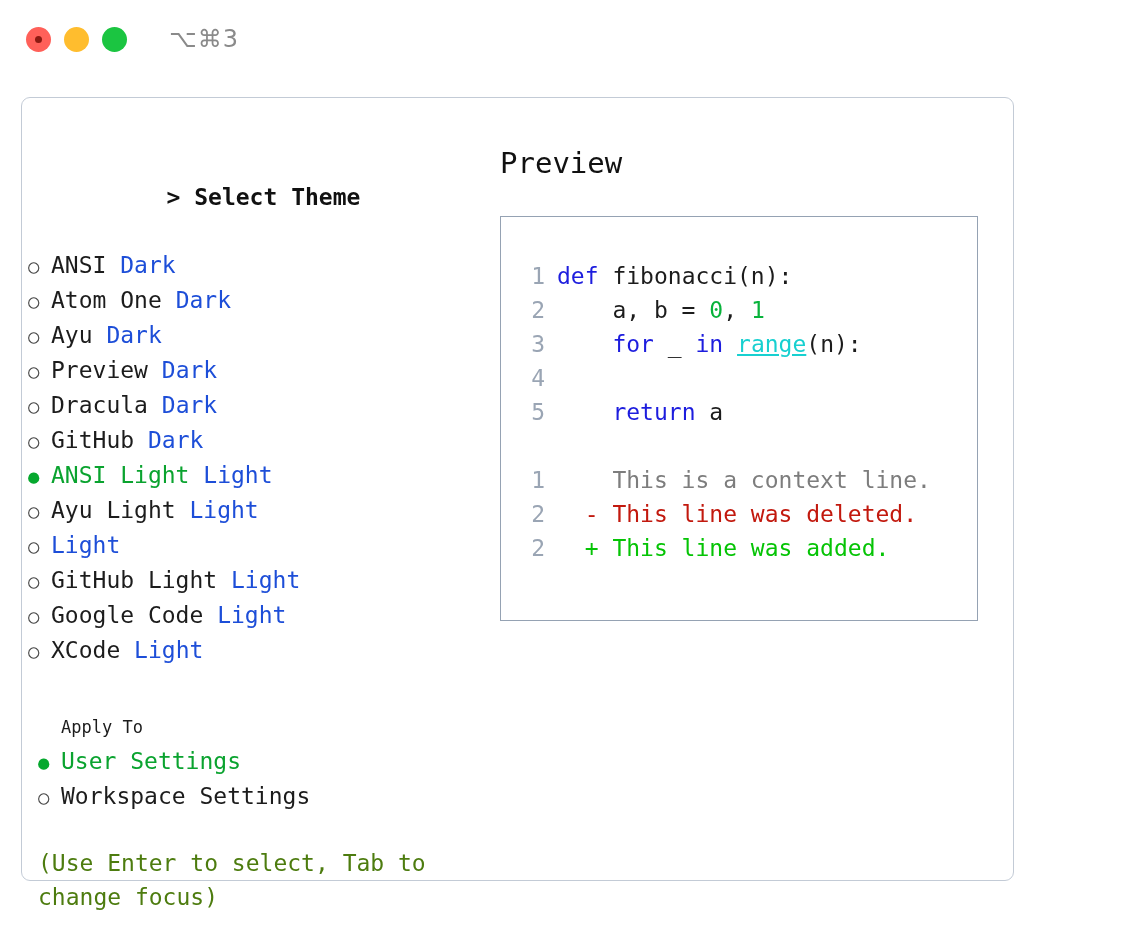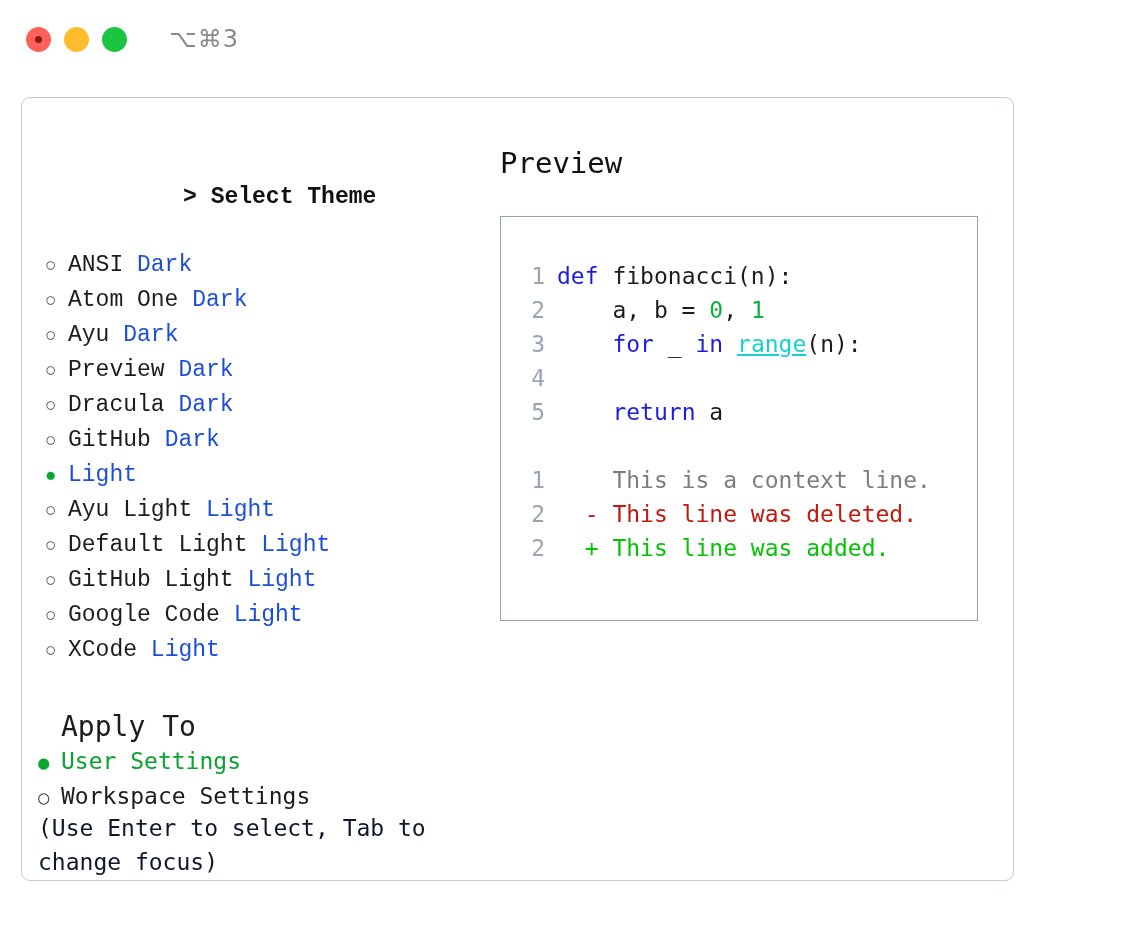--- a/index.html
+++ b/index.html
@@ -88,10 +88,9 @@
   
   .theme-col {
     position: absolute;
-    left: 23px;
+    left: 6px;
     top: 48px;
     width: 440px;
-    font-family: Liberation Mono, monospace;
   }
   .section-title {
     font-size: 23px;

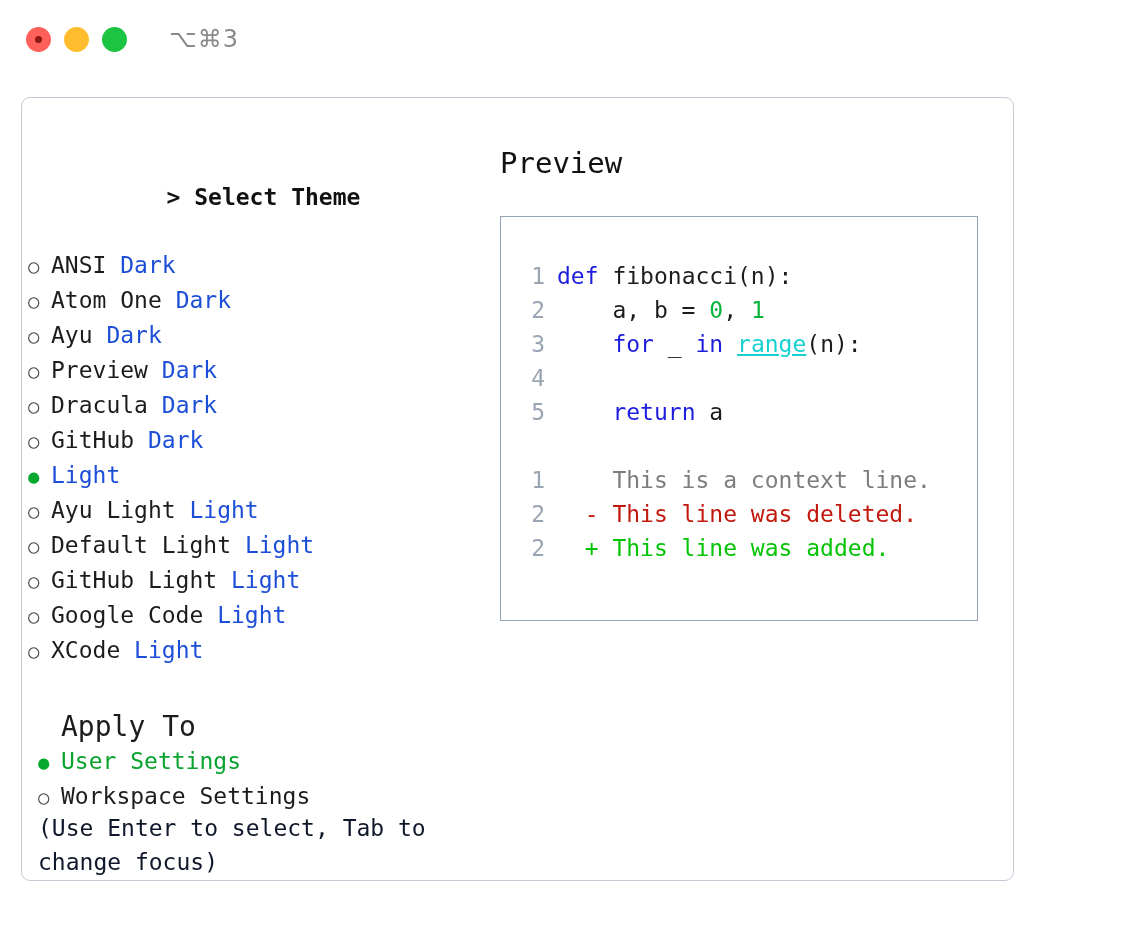--- a/index.html
+++ b/index.html
@@ -217,7 +217,7 @@
             <div class="theme-row"><span class="bullet">○</span><span class="theme-name">Preview </span><span class="theme-variant">Dark</span></div>
             <div class="theme-row"><span class="bullet">○</span><span class="theme-name">Dracula </span><span class="theme-variant">Dark</span></div>
             <div class="theme-row"><span class="bullet">○</span><span class="theme-name">GitHub </span><span class="theme-variant">Dark</span></div>
-            <div class="theme-row selected"><span class="bullet">●</span><span class="theme-variant">Light</span></div>
+            <div class="theme-row selected"><span class="bullet">●</span><span class="theme-name">ANSI Light </span><span class="theme-variant">Light</span></div>
             <div class="theme-row"><span class="bullet">○</span><span class="theme-name">Ayu Light </span><span class="theme-variant">Light</span></div>
             <div class="theme-row"><span class="bullet">○</span><span class="theme-name">Default Light </span><span class="theme-variant">Light</span></div>
             <div class="theme-row"><span class="bullet">○</span><span class="theme-name">GitHub Light </span><span class="theme-variant">Light</span></div>

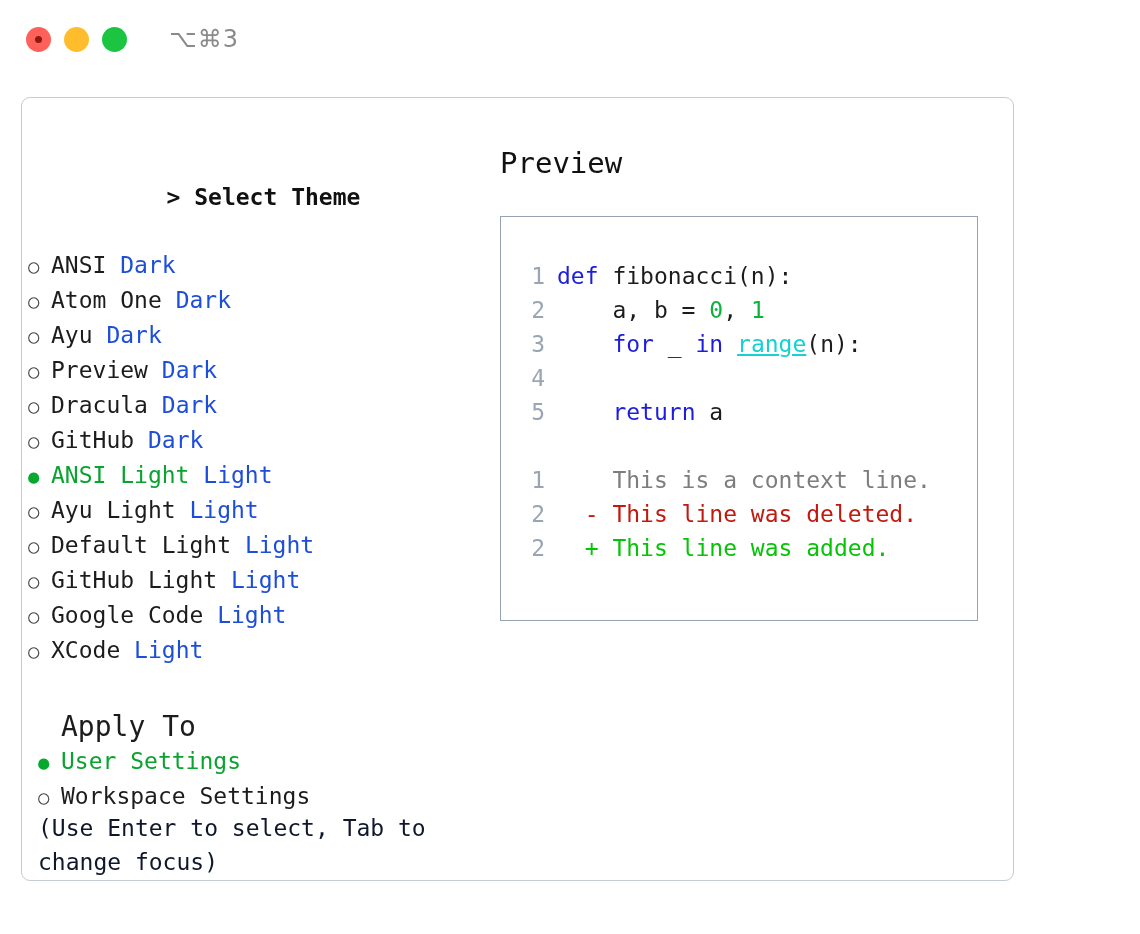--- a/index.html
+++ b/index.html
@@ -219,7 +219,7 @@
             <div class="theme-row"><span class="bullet">○</span><span class="theme-name">GitHub </span><span class="theme-variant">Dark</span></div>
             <div class="theme-row selected"><span class="bullet">●</span><span class="theme-name">ANSI Light </span><span class="theme-variant">Light</span></div>
             <div class="theme-row"><span class="bullet">○</span><span class="theme-name">Ayu Light </span><span class="theme-variant">Light</span></div>
-            <div class="theme-row"><span class="bullet">○</span><span class="theme-name">Default Light </span><span class="theme-variant">Light</span></div>
+            <div class="theme-row"><span class="bullet">○</span><span class="theme-variant">Light</span></div>
             <div class="theme-row"><span class="bullet">○</span><span class="theme-name">GitHub Light </span><span class="theme-variant">Light</span></div>
             <div class="theme-row"><span class="bullet">○</span><span class="theme-name">Google Code </span><span class="theme-variant">Light</span></div>
             <div class="theme-row"><span class="bullet">○</span><span class="theme-name">XCode </span><span class="theme-variant">Light</span></div>

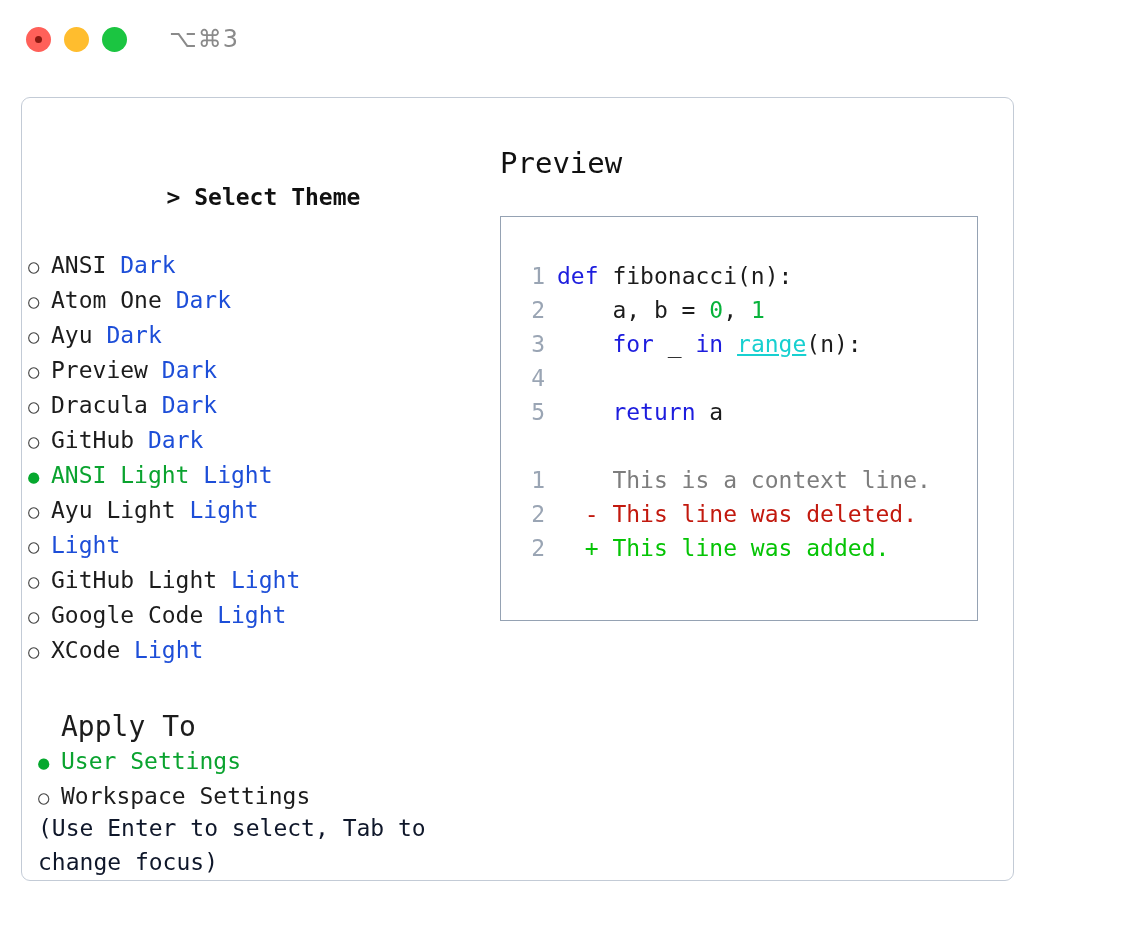--- a/index.html
+++ b/index.html
@@ -127,7 +127,7 @@
     width: 440px;
   }
   .apply-title {
-    font-size: 28px;
+    font-size: 17px;
     line-height: 34px;
     color: #1c1c1c;
     padding-left: 23px;

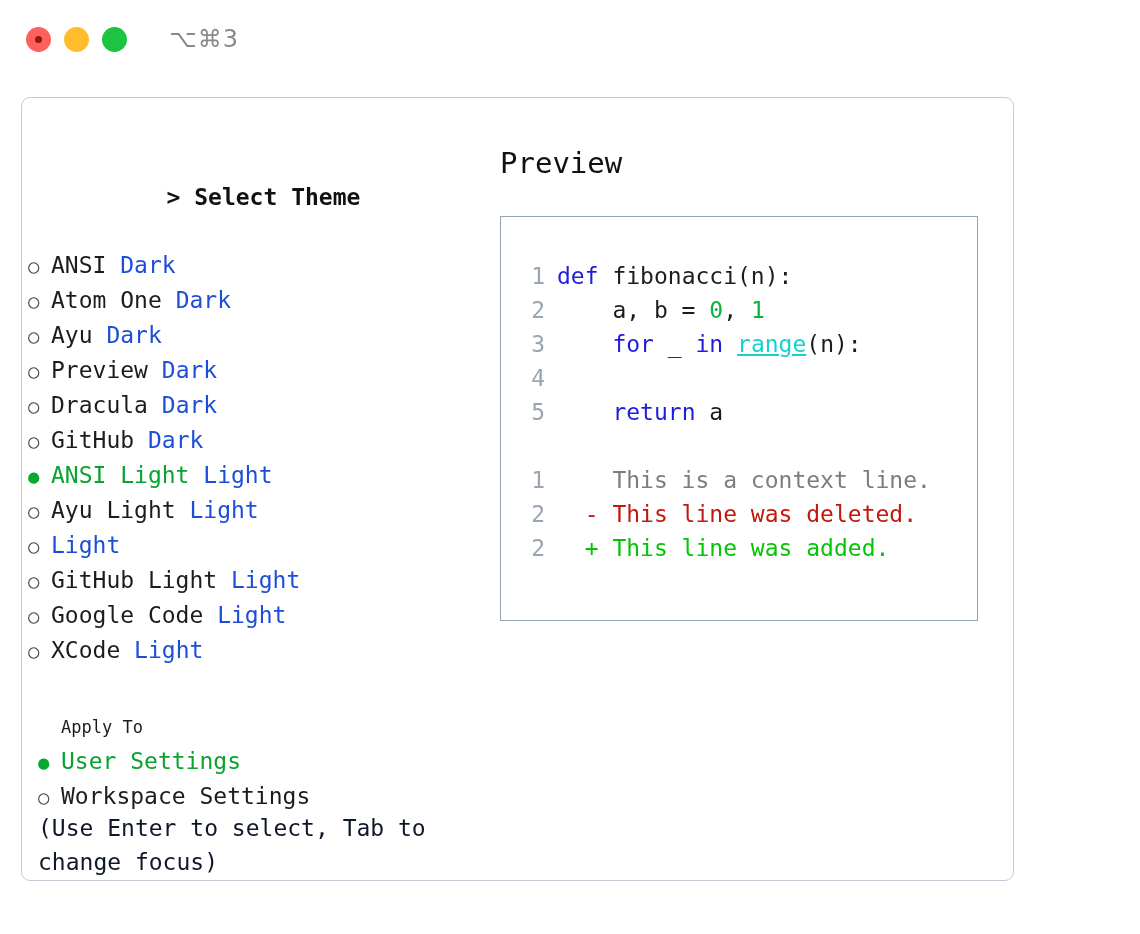--- a/index.html
+++ b/index.html
@@ -136,11 +136,11 @@
   .hint {
     position: absolute;
     left: 16px;
-    top: 713px;
+    top: 748px;
     width: 420px;
     font-size: 23px;
     line-height: 34px;
-    color: #0f172a;
+    color: #4d7c0f;
   }
 
   

